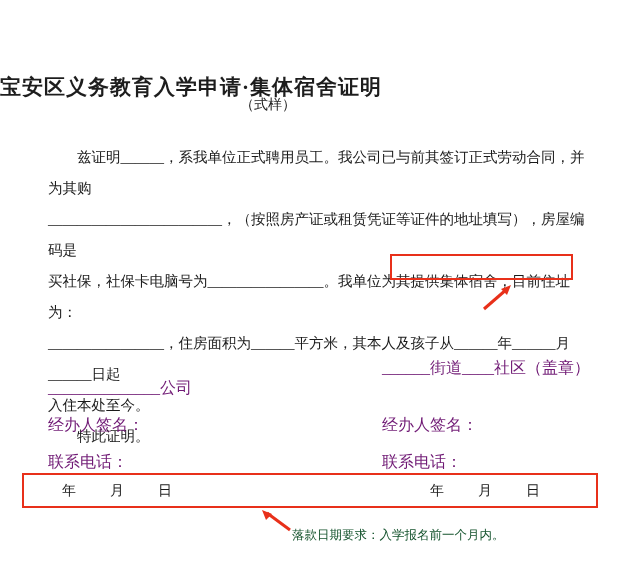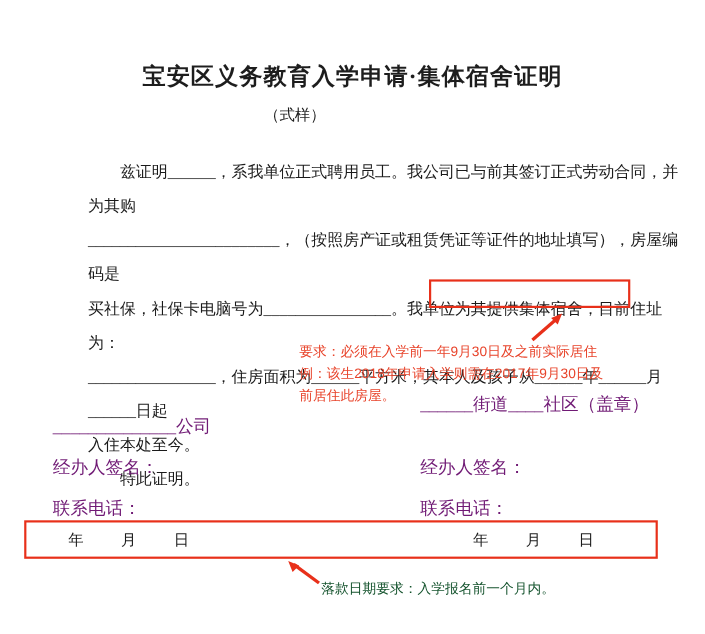--- a/index.html
+++ b/index.html
@@ -22,10 +22,10 @@
   }
   .title {
     position: absolute;
-    top: 55px;
+    top: 73px;
     left: 0;
     width: 641px;
-    text-align: center;
+    text-align: left;
     font-size: 21px;
     font-weight: bold;
     letter-spacing: 1px;

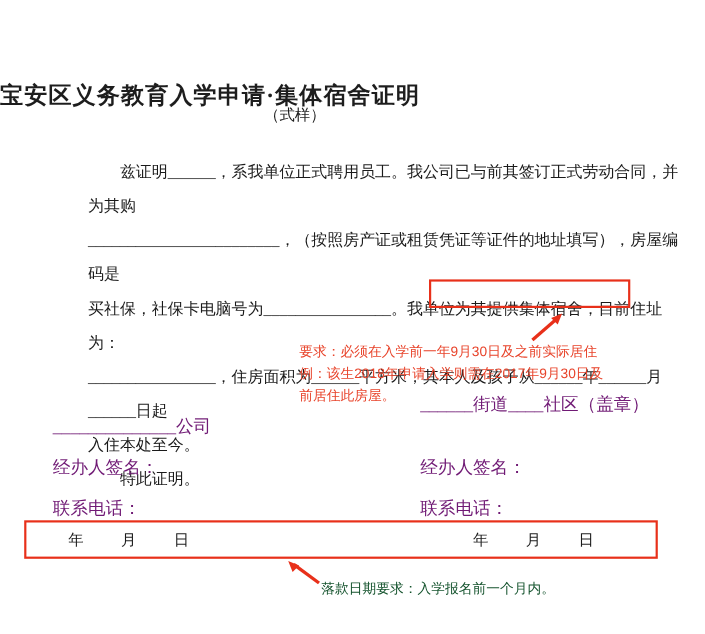--- a/index.html
+++ b/index.html
@@ -48,7 +48,6 @@
     font-size: 14.5px;
     line-height: 31px;
     color: #1a1a1a;
-    margin-left: 32px;
   }
   .para {
     margin: 0;

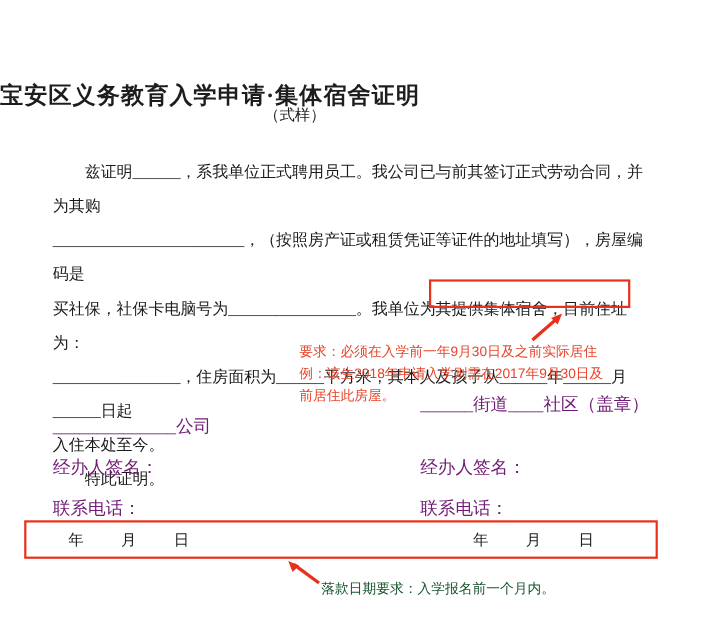--- a/index.html
+++ b/index.html
@@ -163,11 +163,6 @@
     <polygon points="31,2 21,6 27,12" fill="#e8301a"></polygon>
   </svg>
 
-  <div class="note-block">
-    <div class="note-line">要求：必须在入学前一年9月30日及之前实际居住</div>
-    <div class="note-line">例：该生2018年申请入学则需在2017年9月30日及</div>
-    <div class="note-line">前居住此房屋。</div>
-  </div>
 
   <div class="sig sig-left-company">______________公司</div>
   <div class="sig sig-right-company">______街道____社区（盖章）</div>

